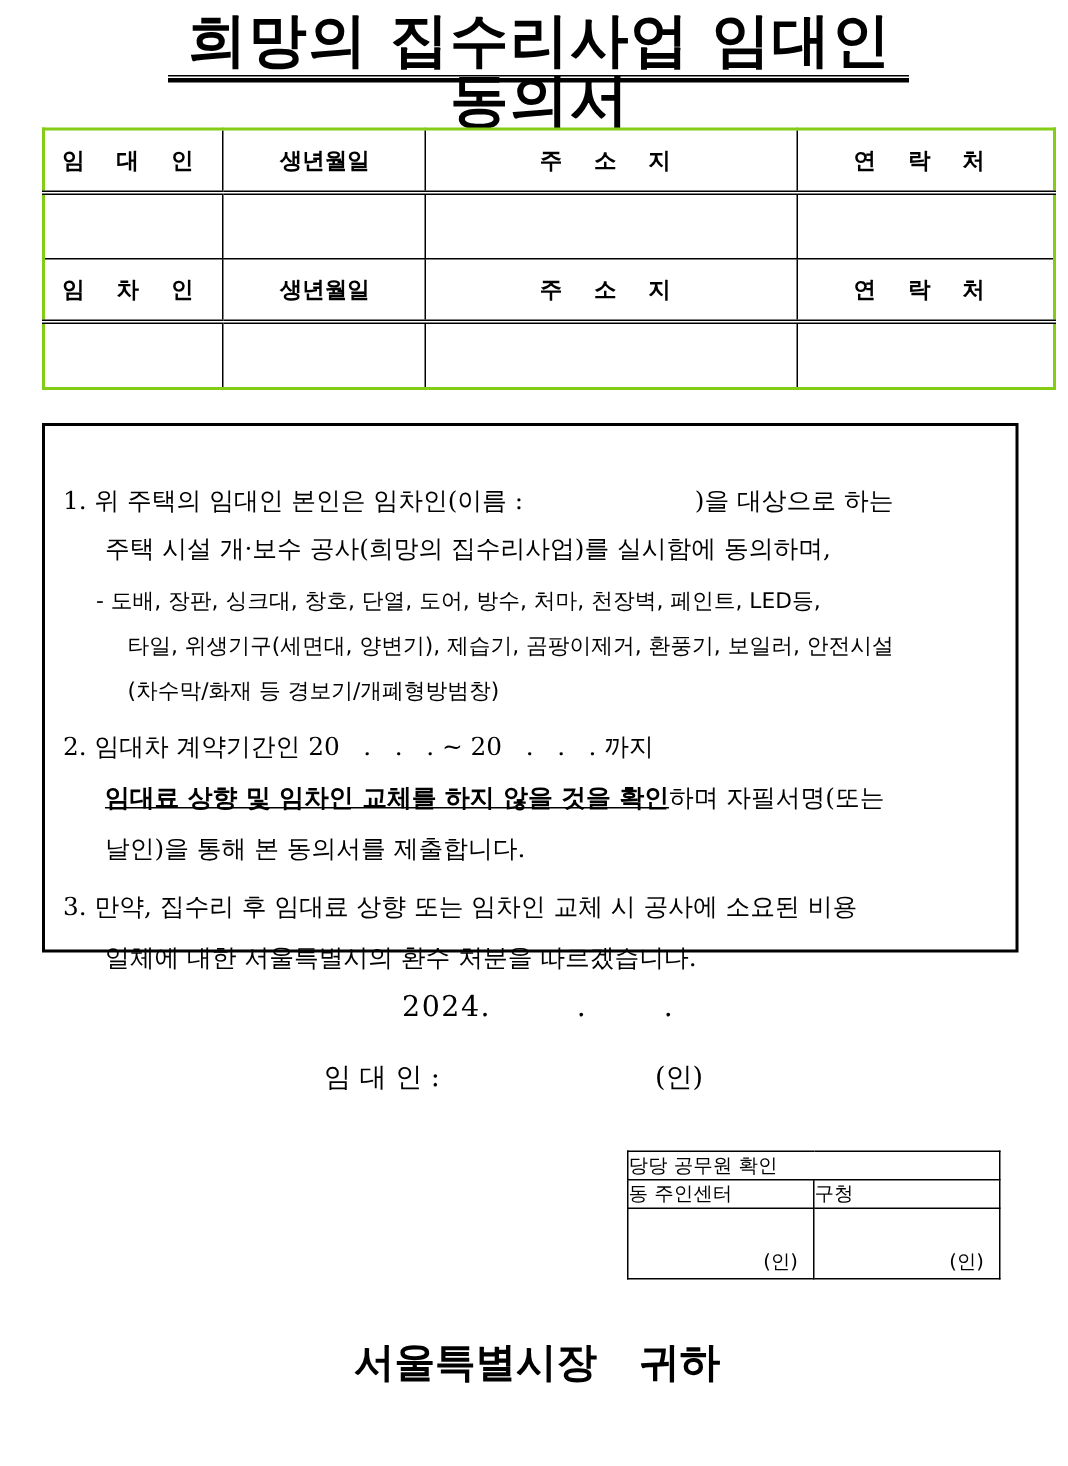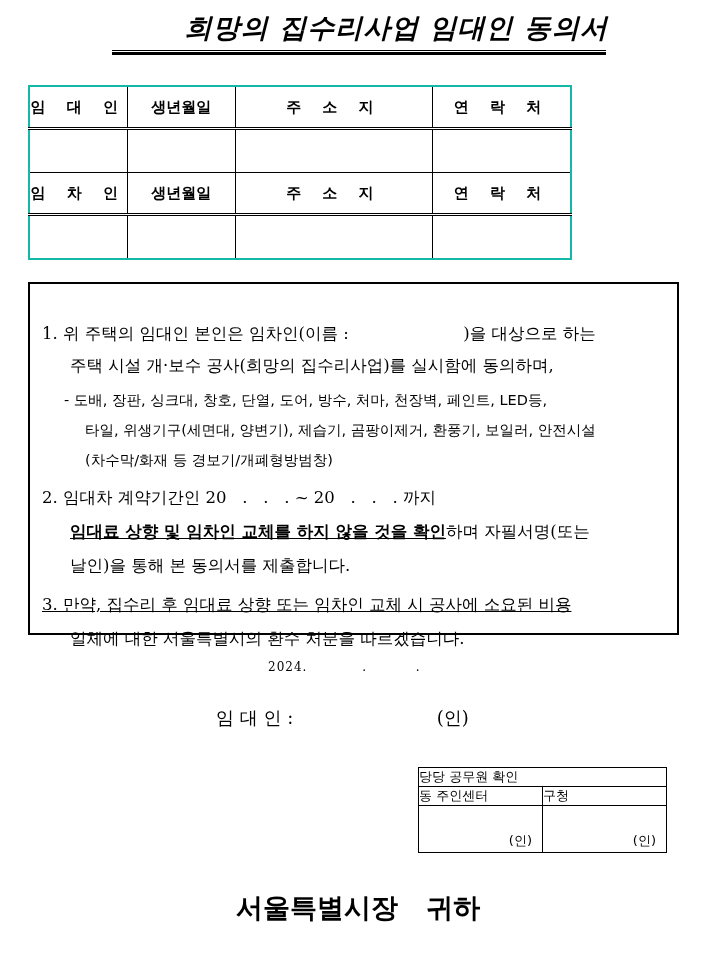--- a/index.html
+++ b/index.html
@@ -9,9 +9,8 @@
     }
     .title {
       position: absolute; left: 112px; top: 8px; width: 496px;
-      text-align: right; font-size: 27px; font-weight: bold; letter-spacing: 1px;
+      text-align: center; font-size: 39px; font-weight: bold; letter-spacing: 1px;
       line-height: 40px;
-      font-style: italic;
     }
     .title-rule {
       position: absolute; left: 112px; top: 50px; width: 494px; height: 5px;

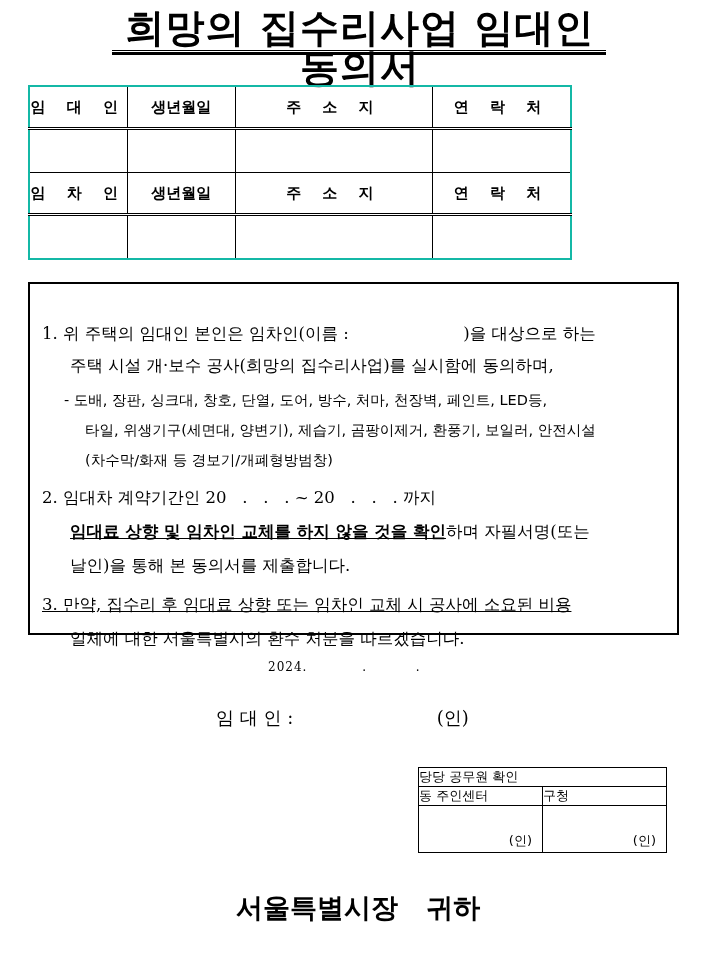--- a/index.html
+++ b/index.html
@@ -17,8 +17,8 @@
       border-top: 1px solid #000; border-bottom: 3px solid #000; box-sizing: border-box;
     }
     table.info {
-      position: absolute; left: 28px; top: 85px; width: 544px;
-      border-collapse: collapse; border: 2px solid #14b8a6;
+      position: absolute; left: 28px; top: 85px; width: 676px;
+      border-collapse: collapse; border: 2px solid #84cc16;
       font-size: 15px; font-weight: bold;
     }
     table.info td { border-left: 1px solid #000; border-right: 1px solid #000; padding: 0; text-align: center; }

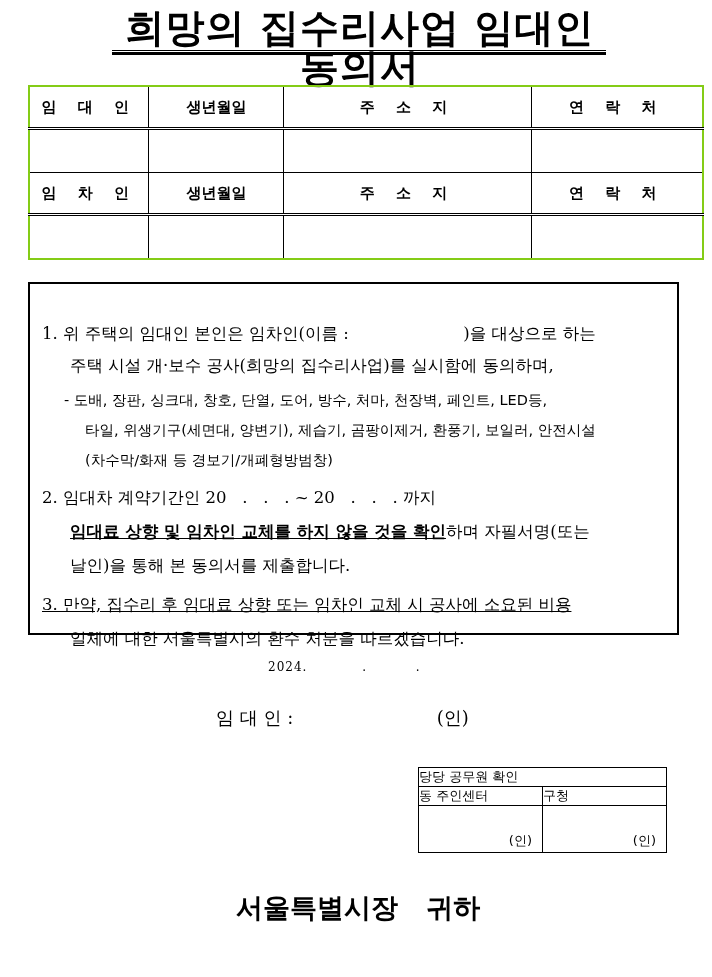--- a/index.html
+++ b/index.html
@@ -109,7 +109,7 @@
     <span class="u">임대료 상향 및 임차인 교체를 하지 않을 것을 확인</span><span>하며 자필서명(또는</span>
   </div>
   <div class="line" style="left:40px; top:244px;">날인)을 통해 본 동의서를 제출합니다.</div>
-  <div class="line" style="left:12px; top:283px;text-decoration:underline;">3. 만약, 집수리 후 임대료 상향 또는 임차인 교체 시 공사에 소요된 비용</div>
+  <div class="line" style="left:12px; top:283px;">3. 만약, 집수리 후 임대료 상향 또는 임차인 교체 시 공사에 소요된 비용</div>
   <div class="line" style="left:40px; top:317px;">일체에 대한 서울특별시의 환수 처분을 따르겠습니다.</div>
 </div>
 

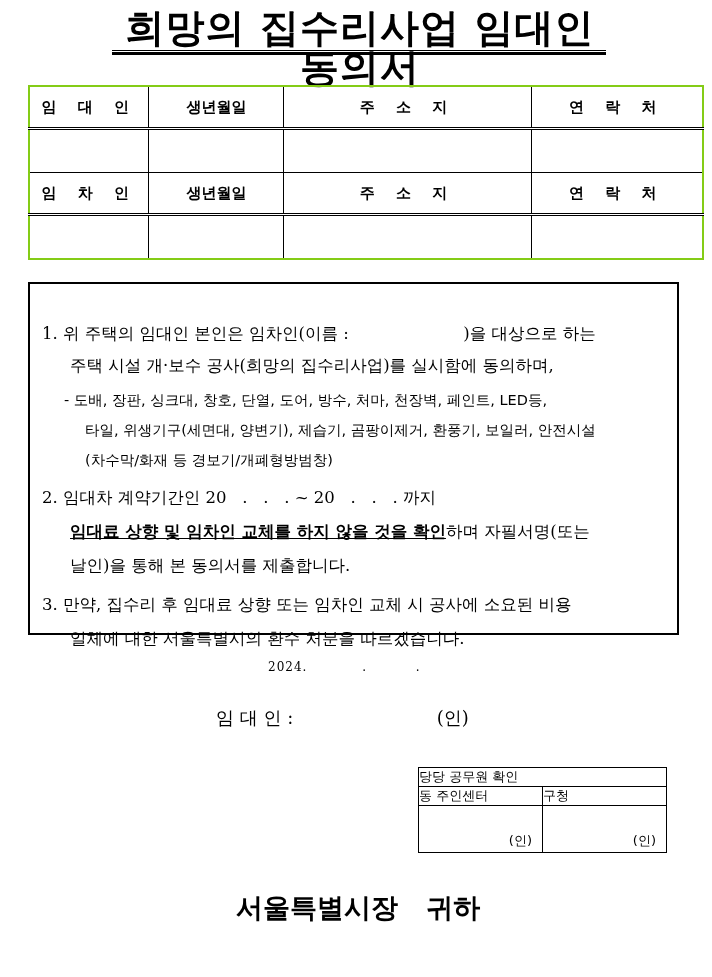--- a/index.html
+++ b/index.html
@@ -39,7 +39,7 @@
     .u { text-decoration: underline; font-weight: bold; }
     .date-line {
       position: absolute; left: 268px; top: 660px;
-      font-family: "DejaVu Serif", "Liberation Serif", serif; font-size: 12px; letter-spacing: 1px;
+      font-family: "DejaVu Serif", "Liberation Serif", serif; font-size: 19px; letter-spacing: 1px;
     }
     .date-line span { display: inline-block; }
     .signer {

